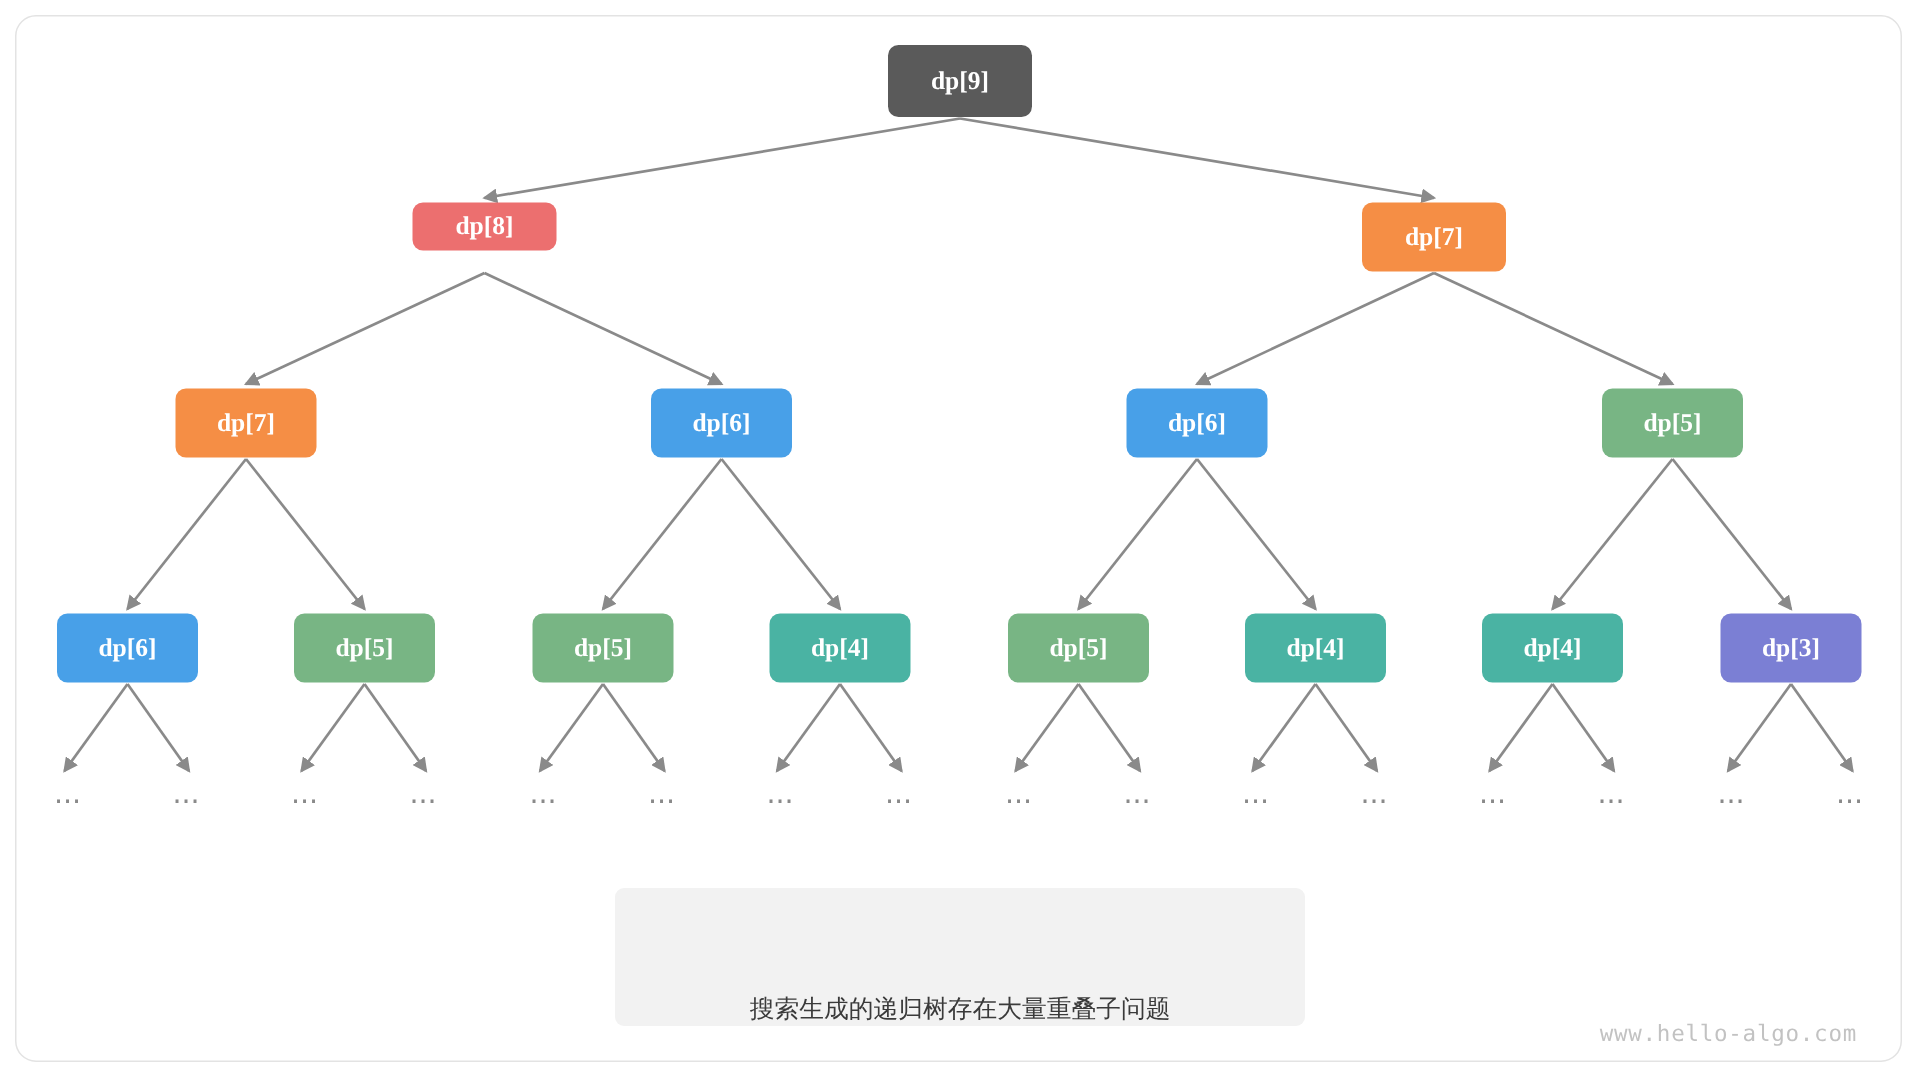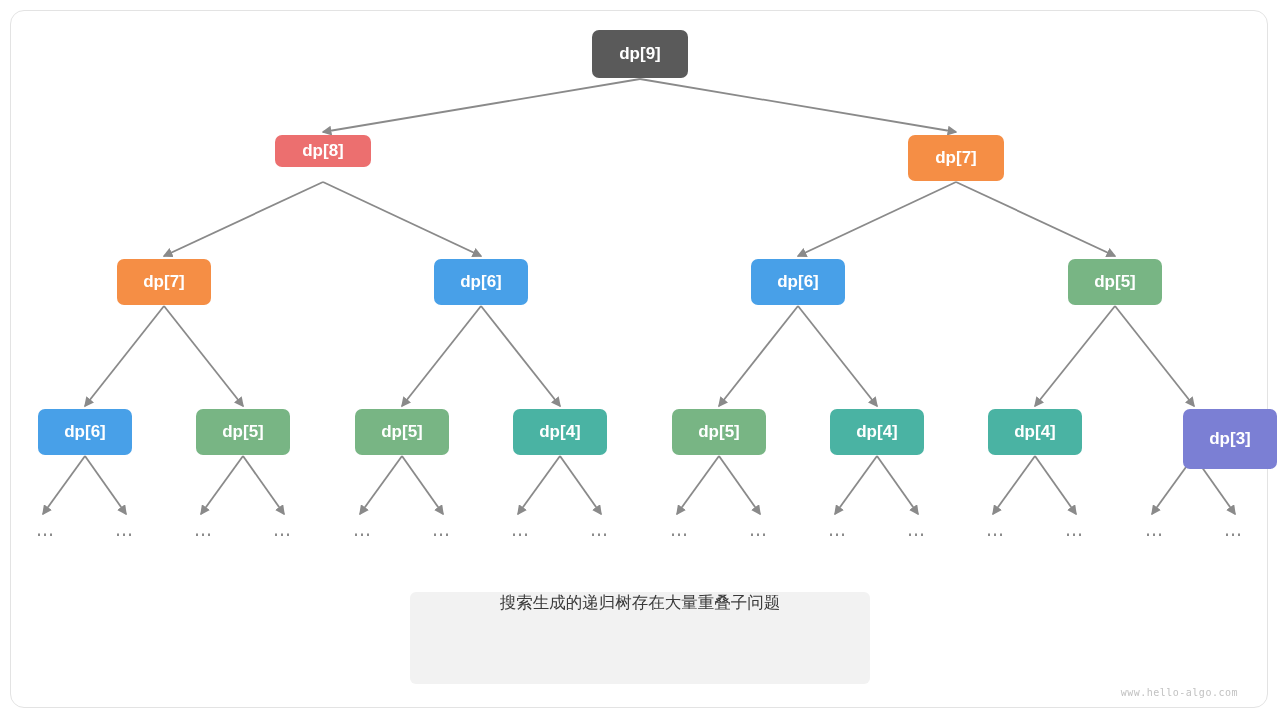--- a/index.html
+++ b/index.html
@@ -41,7 +41,7 @@
     box-sizing: border-box;
     border-radius: 7px;
     color: #ffffff;
-    font-family: Liberation Sans, sans-serif;
+    font-family: Liberation Serif, serif;
     font-size: 17px;
     font-weight: bold;
     display: flex;

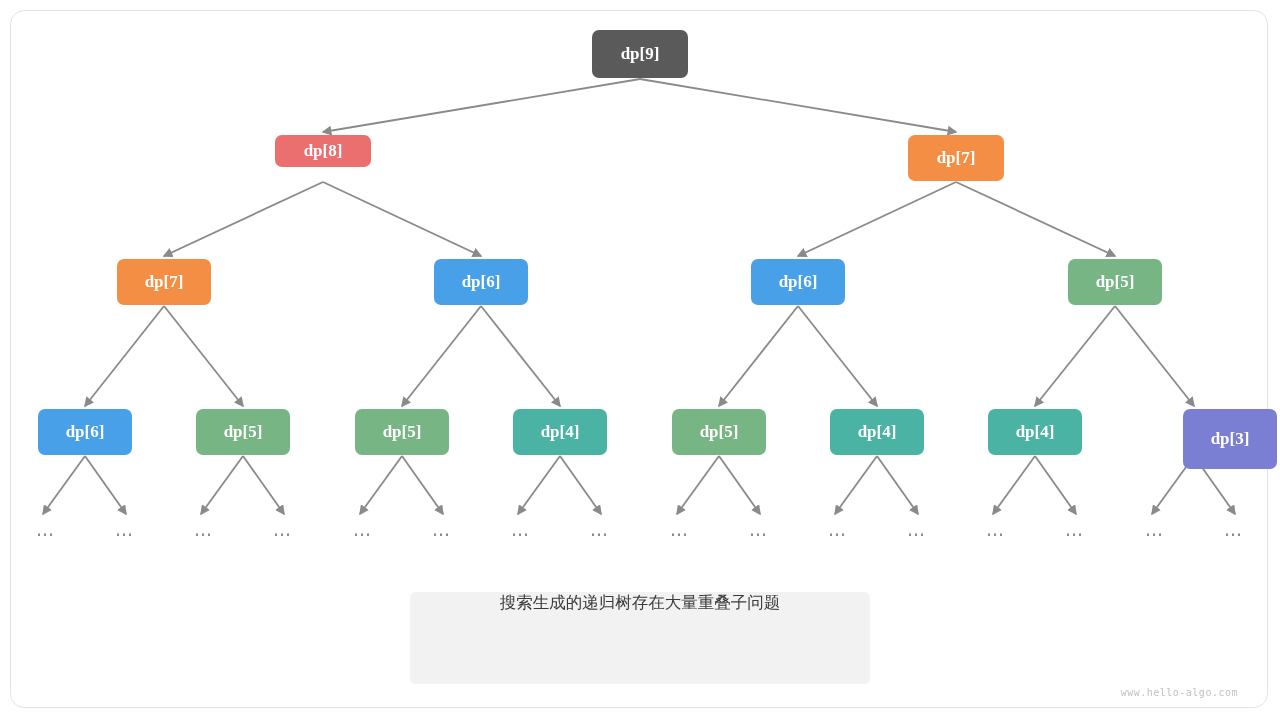--- a/index.html
+++ b/index.html
@@ -156,7 +156,7 @@
       <div class="node" style="left: 672px; top: 409px; width: 94px; height: 46px; background: rgb(120, 181, 132);">dp[5]</div>
       <div class="node" style="left: 830px; top: 409px; width: 94px; height: 46px; background: rgb(74, 179, 163);">dp[4]</div>
       <div class="node" style="left: 988px; top: 409px; width: 94px; height: 46px; background: rgb(74, 179, 163);">dp[4]</div>
-      <div class="node" style="left: 1147px; top: 409px; width: 94px; height: 60px; background: rgb(123, 127, 212); margin-left: 36px;">dp[3]</div>
+      <div class="node" style="left: 1147px; top: 409px; width: 94px; height: 46px; background: rgb(123, 127, 212);">dp[3]</div>
     </div>
   <div id="dots-layer">
       <div class="dots" style="left: 25px; top: 520px;">...</div>

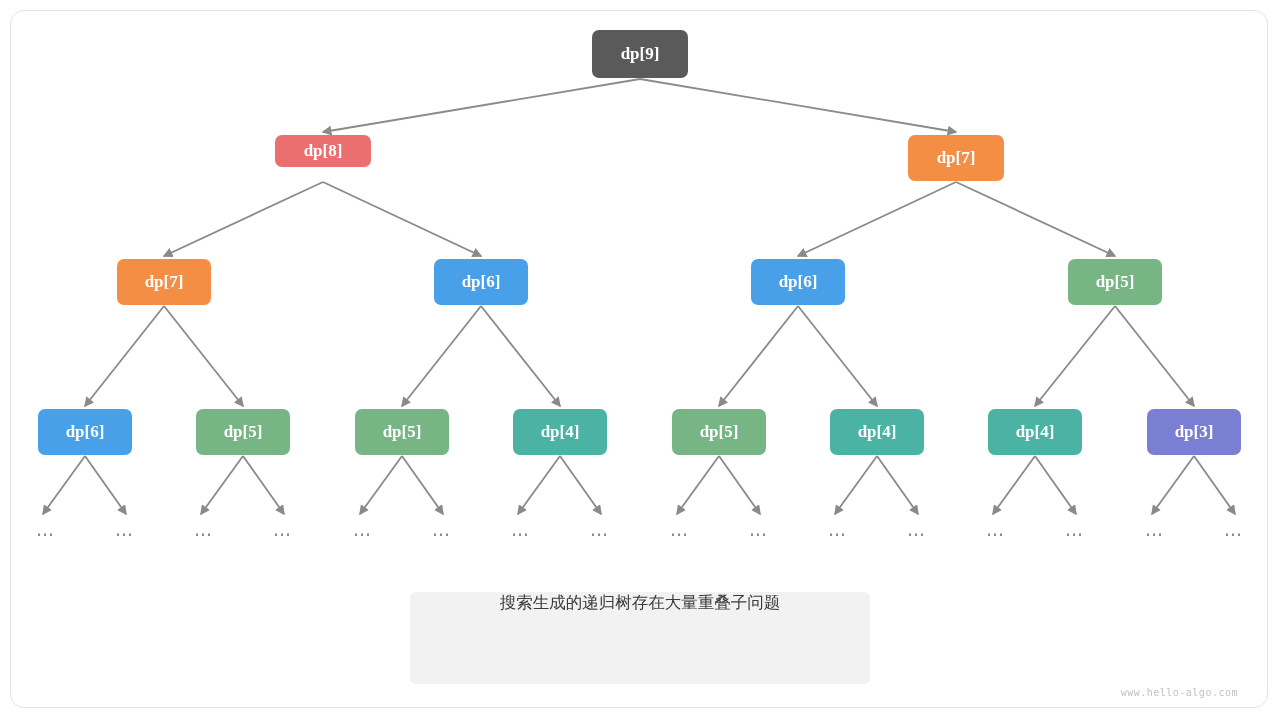--- a/index.html
+++ b/index.html
@@ -70,7 +70,7 @@
     display: flex;
     flex-direction: column;
     align-items: center;
-    justify-content: flex-start;
+    justify-content: flex-end;
     gap: 7px;
   }
   .caption-line {

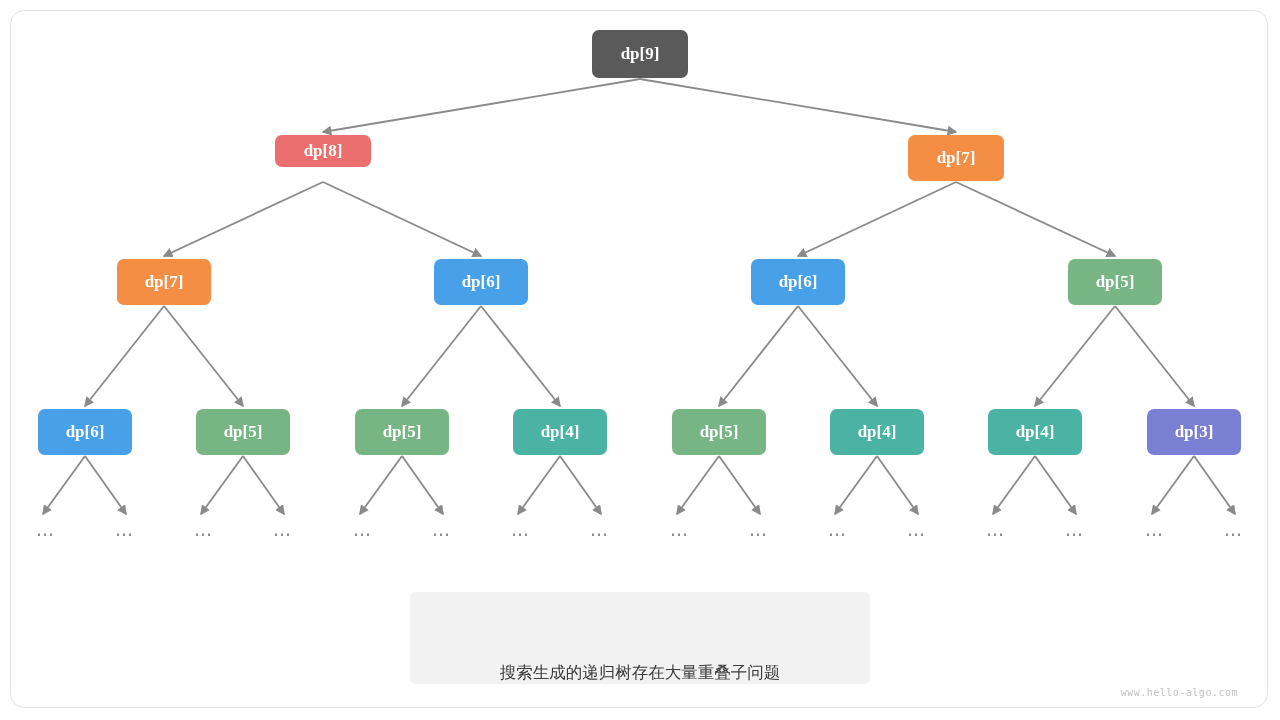--- a/index.html
+++ b/index.html
@@ -89,7 +89,7 @@
     bottom: 22px;
     color: #c2c2c2;
     font-family: "DejaVu Sans Mono", "Liberation Mono", monospace;
-    font-size: 10px;
+    font-size: 15px;
     letter-spacing: 0.5px;
   }
 </style>

